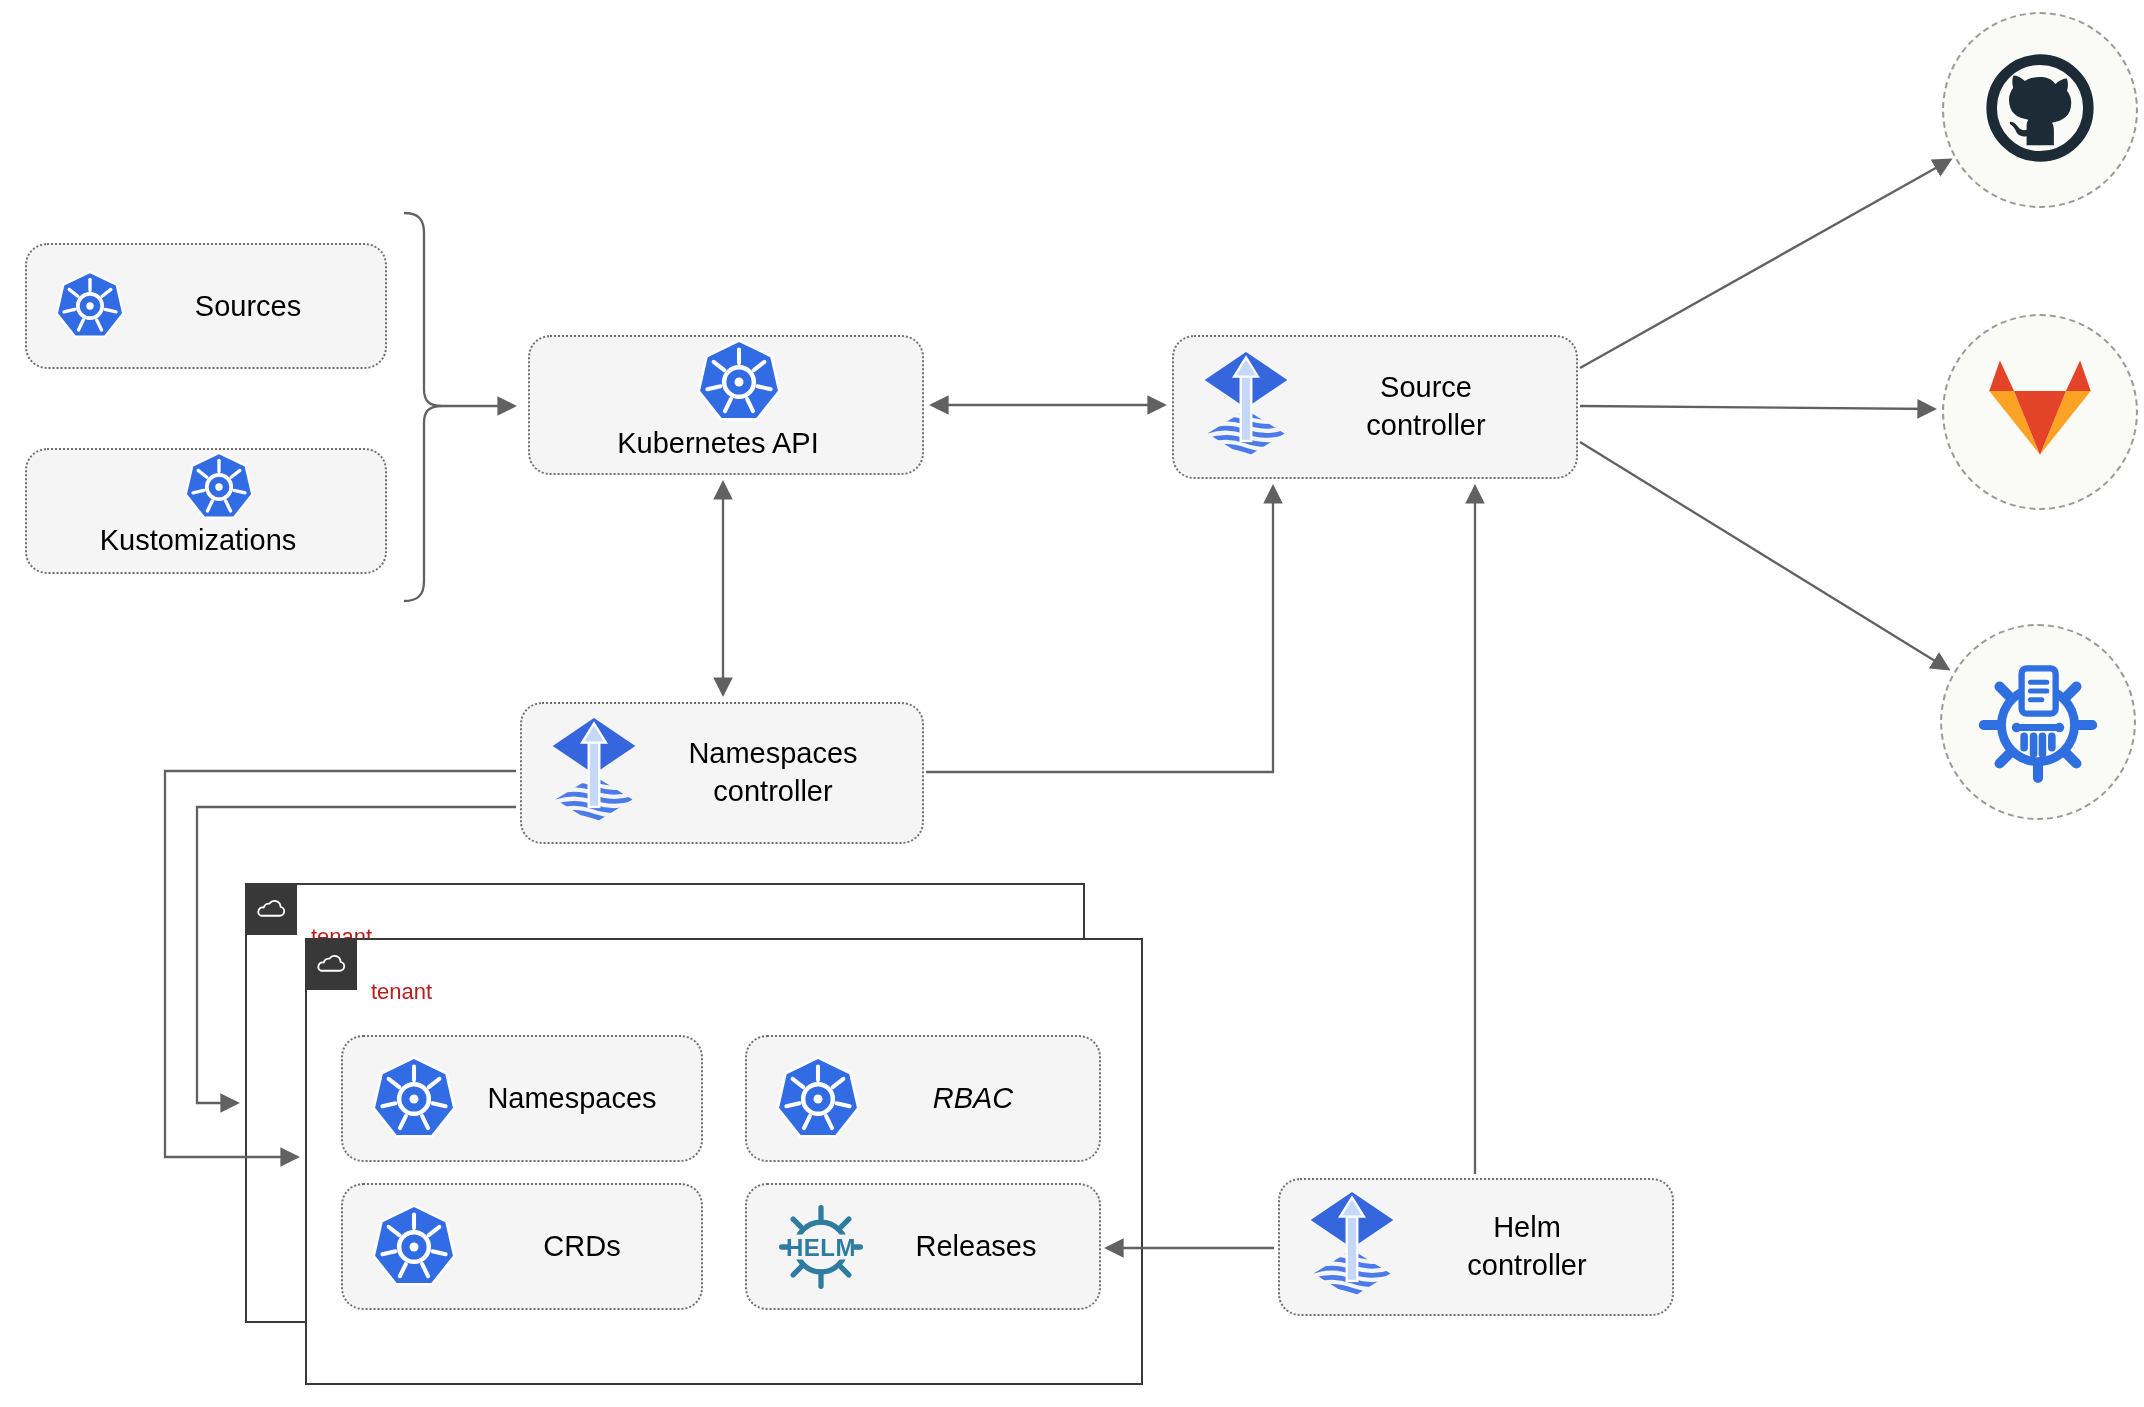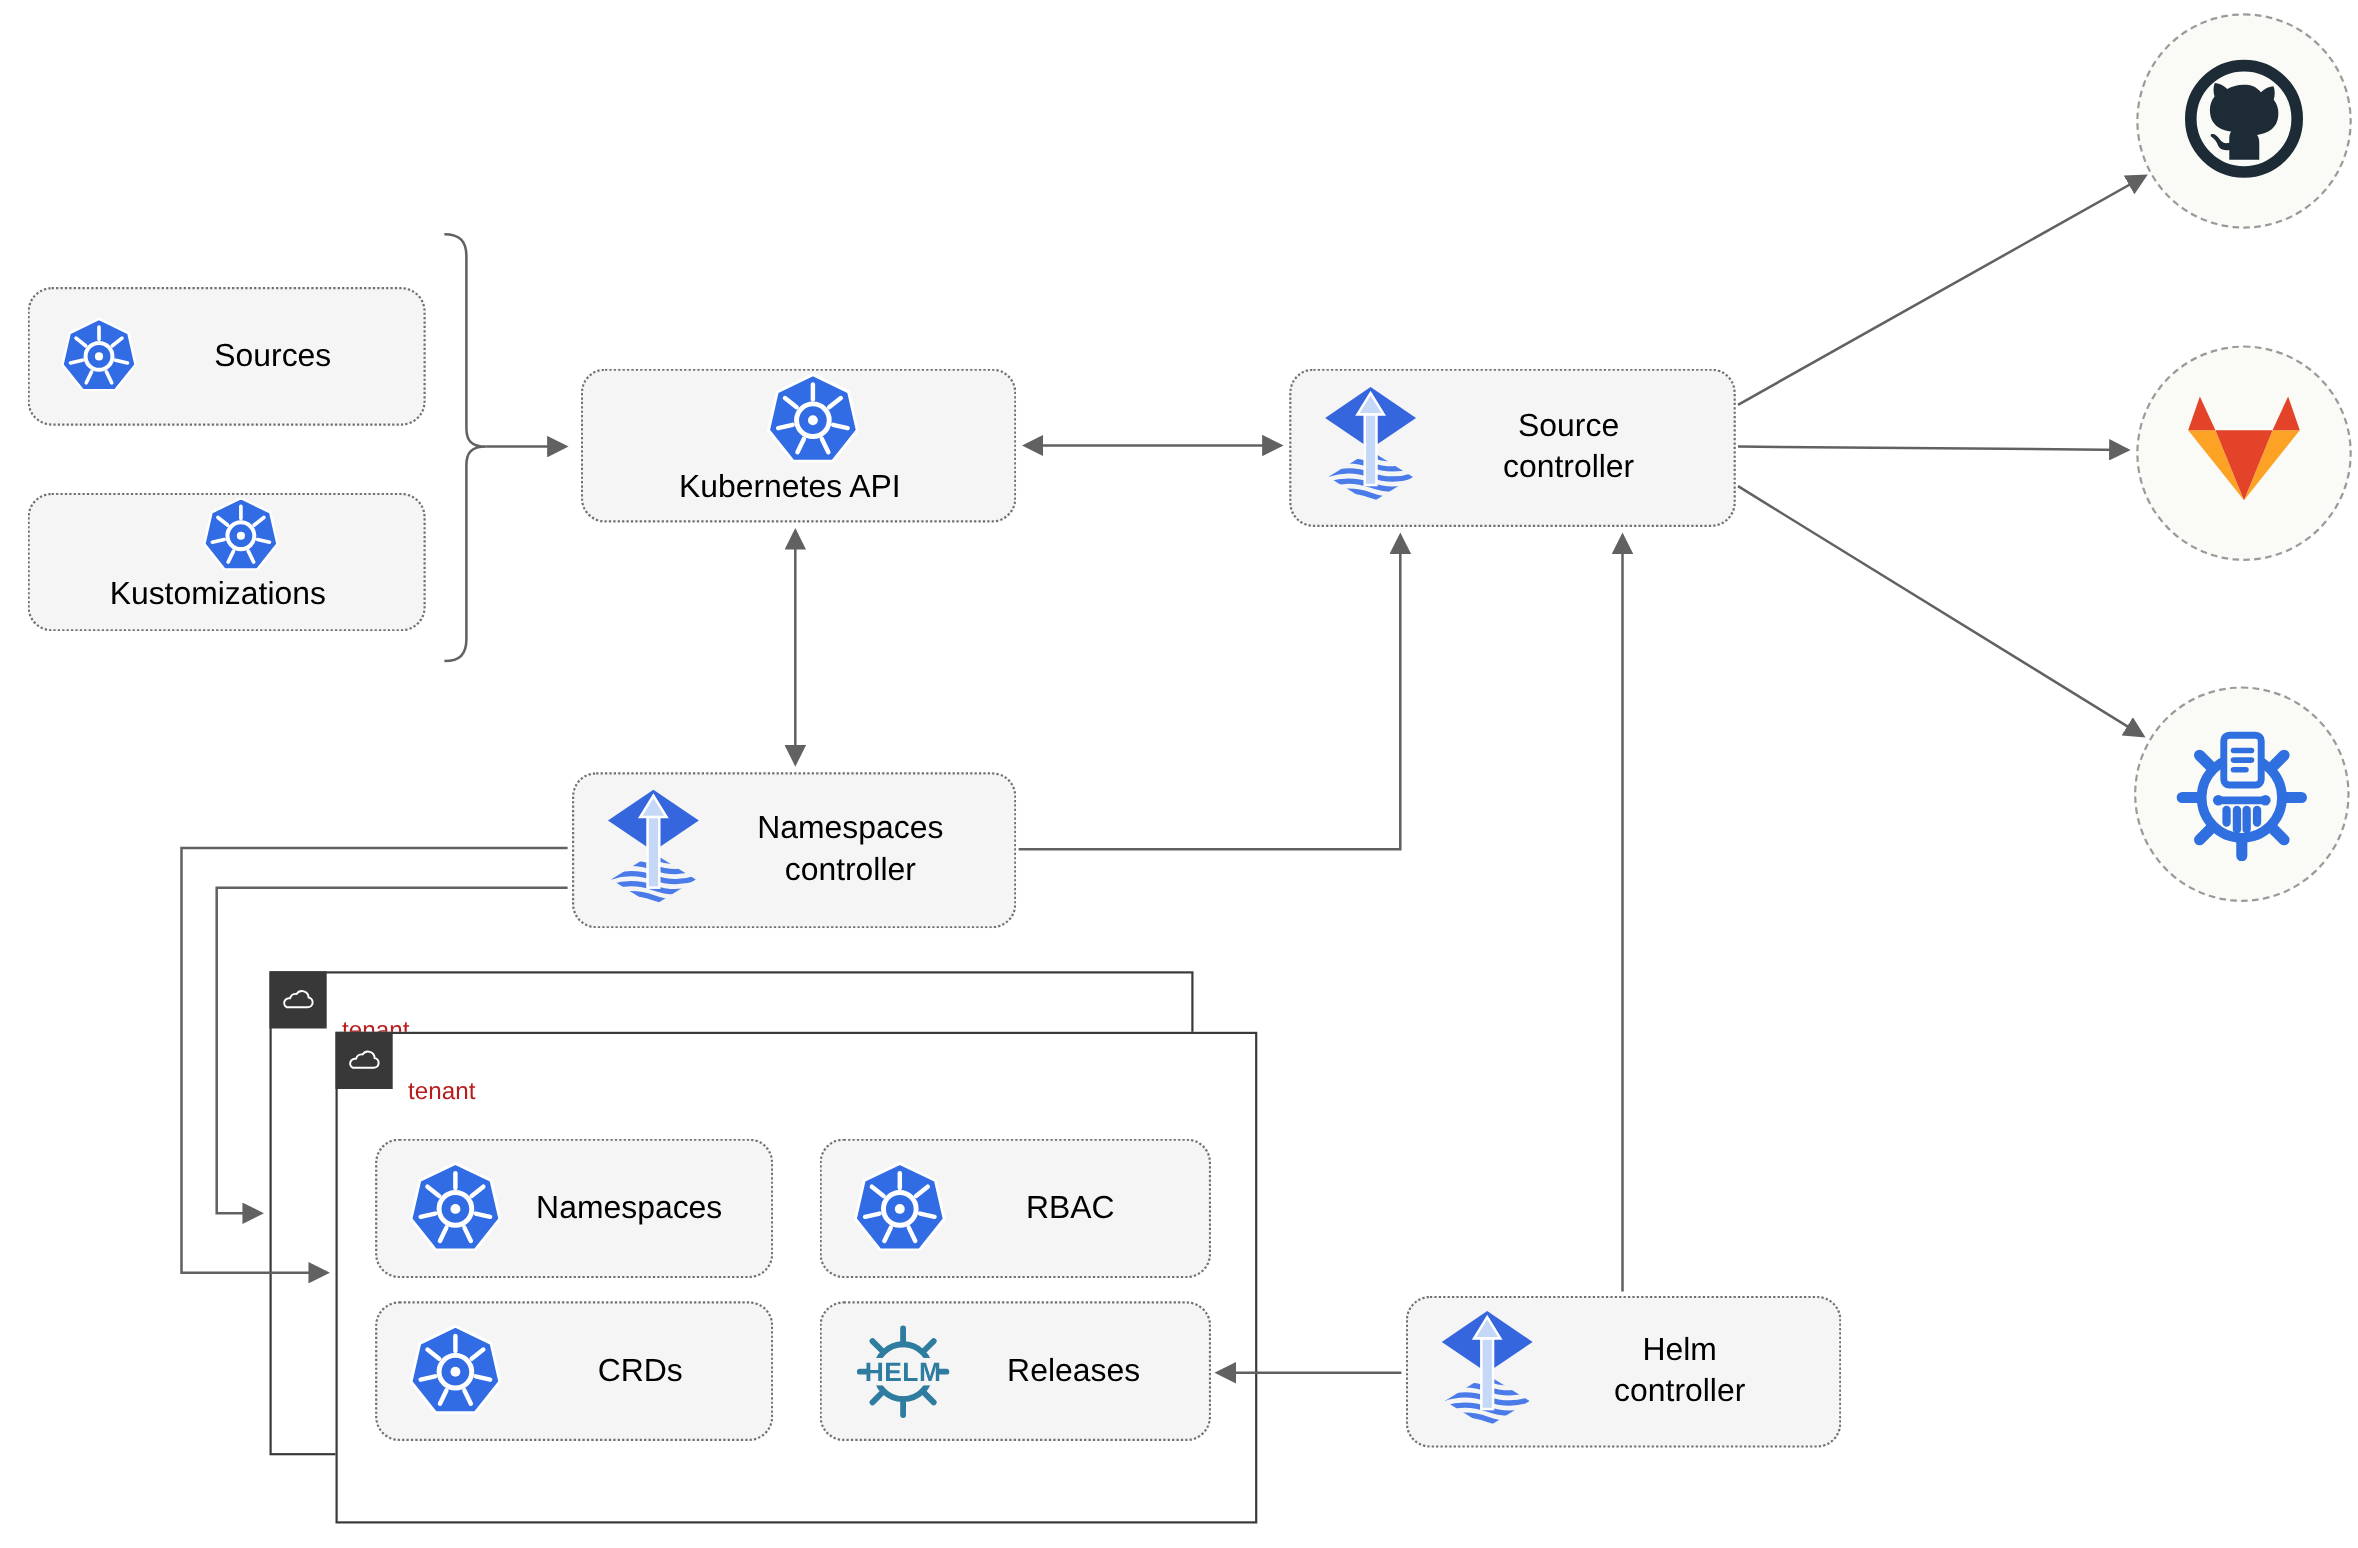--- a/index.html
+++ b/index.html
@@ -104,7 +104,7 @@
     <div class="tlabel">tenant</div>
   </div>
 
-  <div class="node z3" style="left:25px; top:261px; width:362px; height:126px;">
+  <div class="node z3" style="left:25px; top:243px; width:362px; height:126px;">
     <span class="icon i74">
       <svg viewBox="0 0 100 100">
           <use href="#sym-k8s"></use>

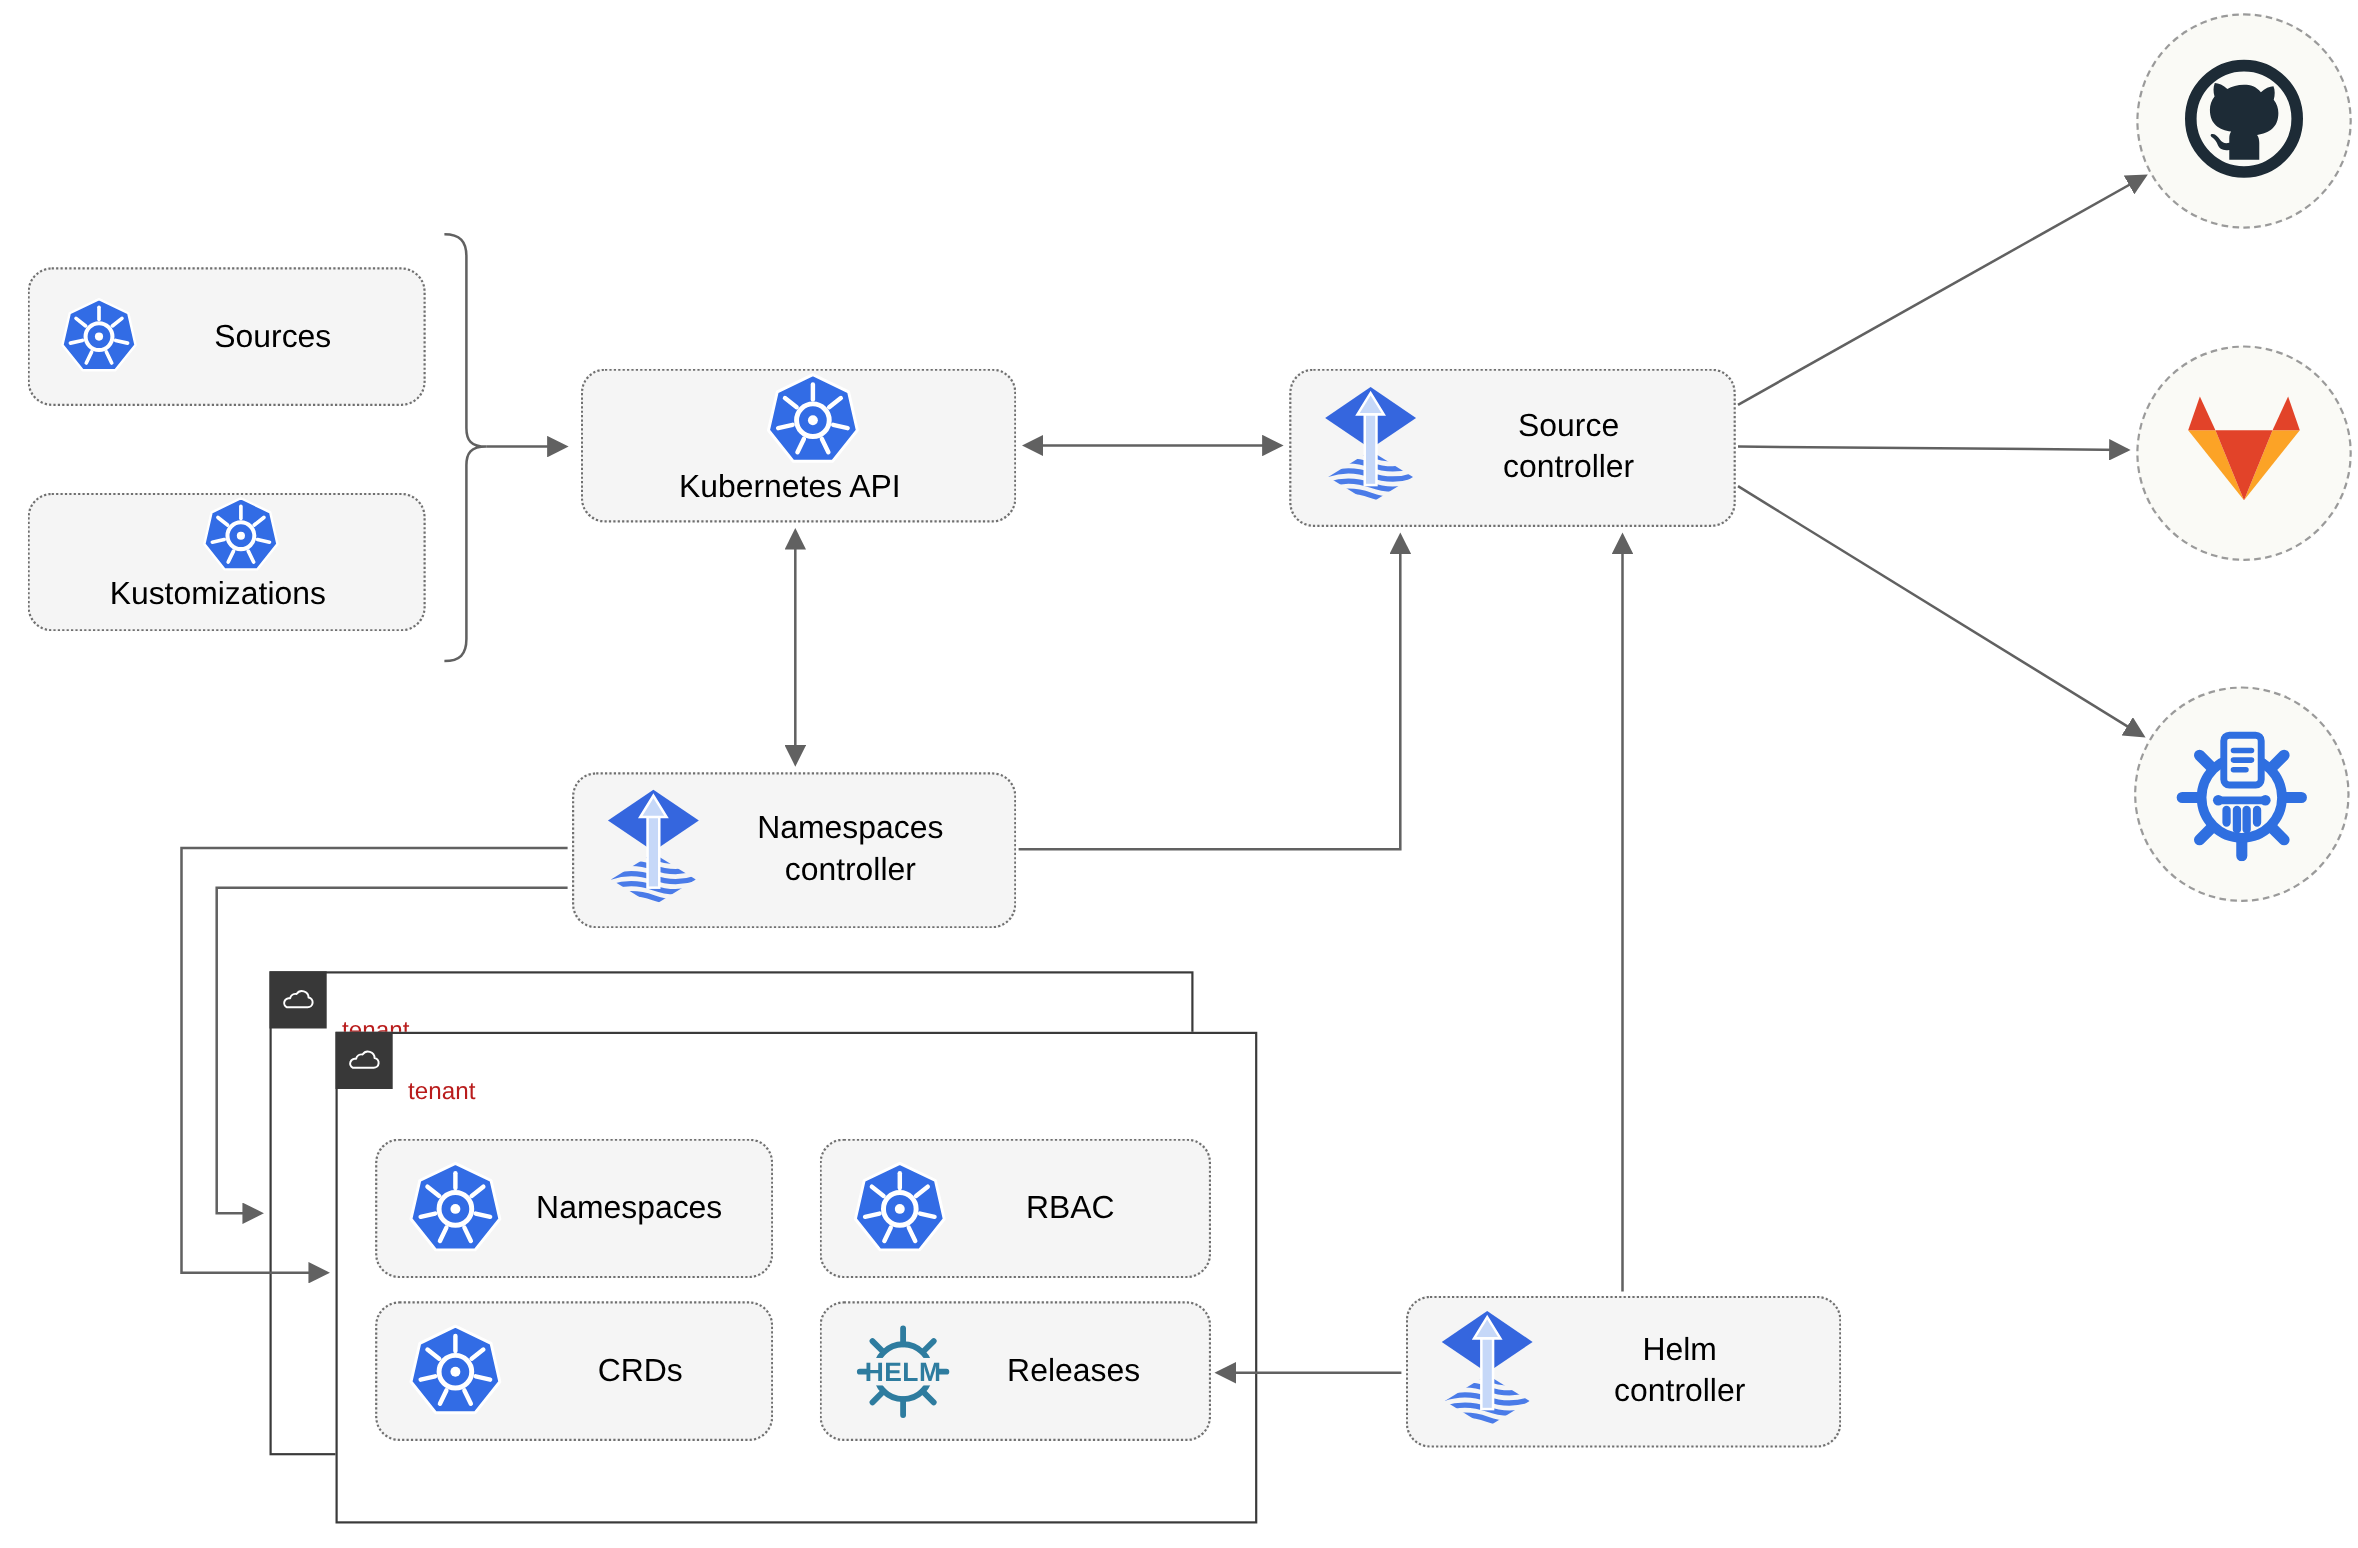--- a/index.html
+++ b/index.html
@@ -170,7 +170,7 @@
     <span class="lbl">Namespaces</span>
   </div>
 
-  <div class="node z3" style="left:745px; top:1035px; width:356px; height:127px;">
+  <div class="node z3" style="left:745px; top:1035px; width:356px; height:127px;font-style:italic;">
     <span class="icon i90">
       <svg viewBox="0 0 100 100">
           <use href="#sym-k8s"></use>

